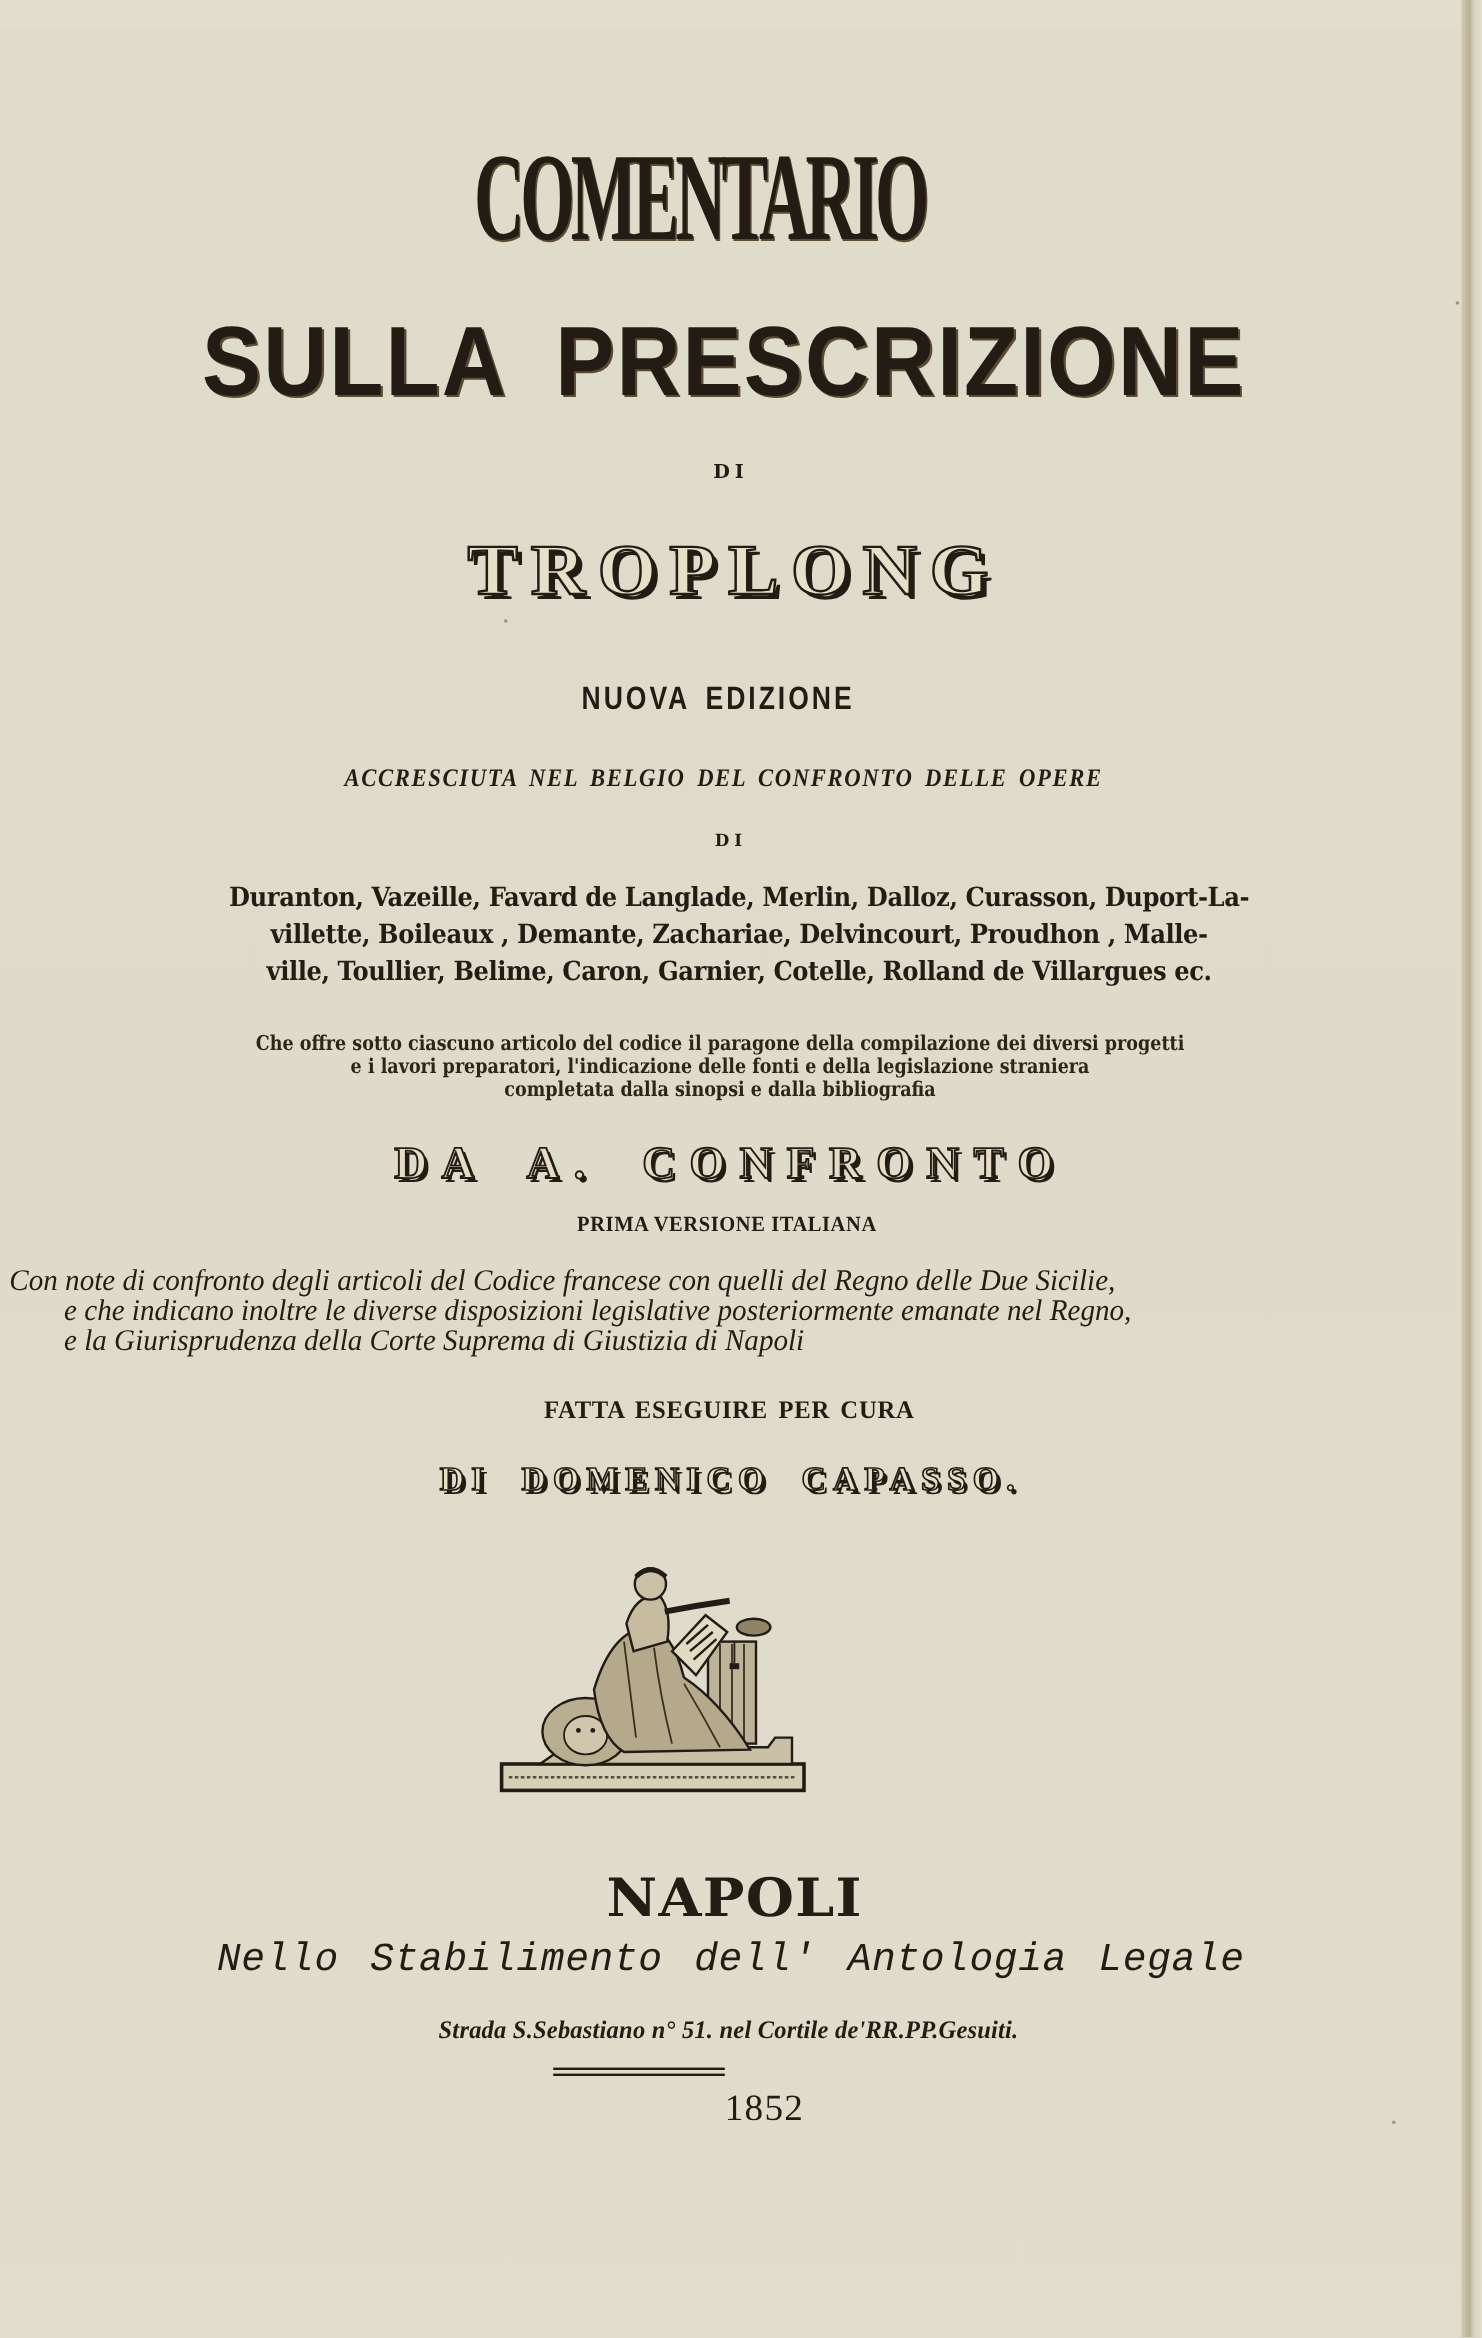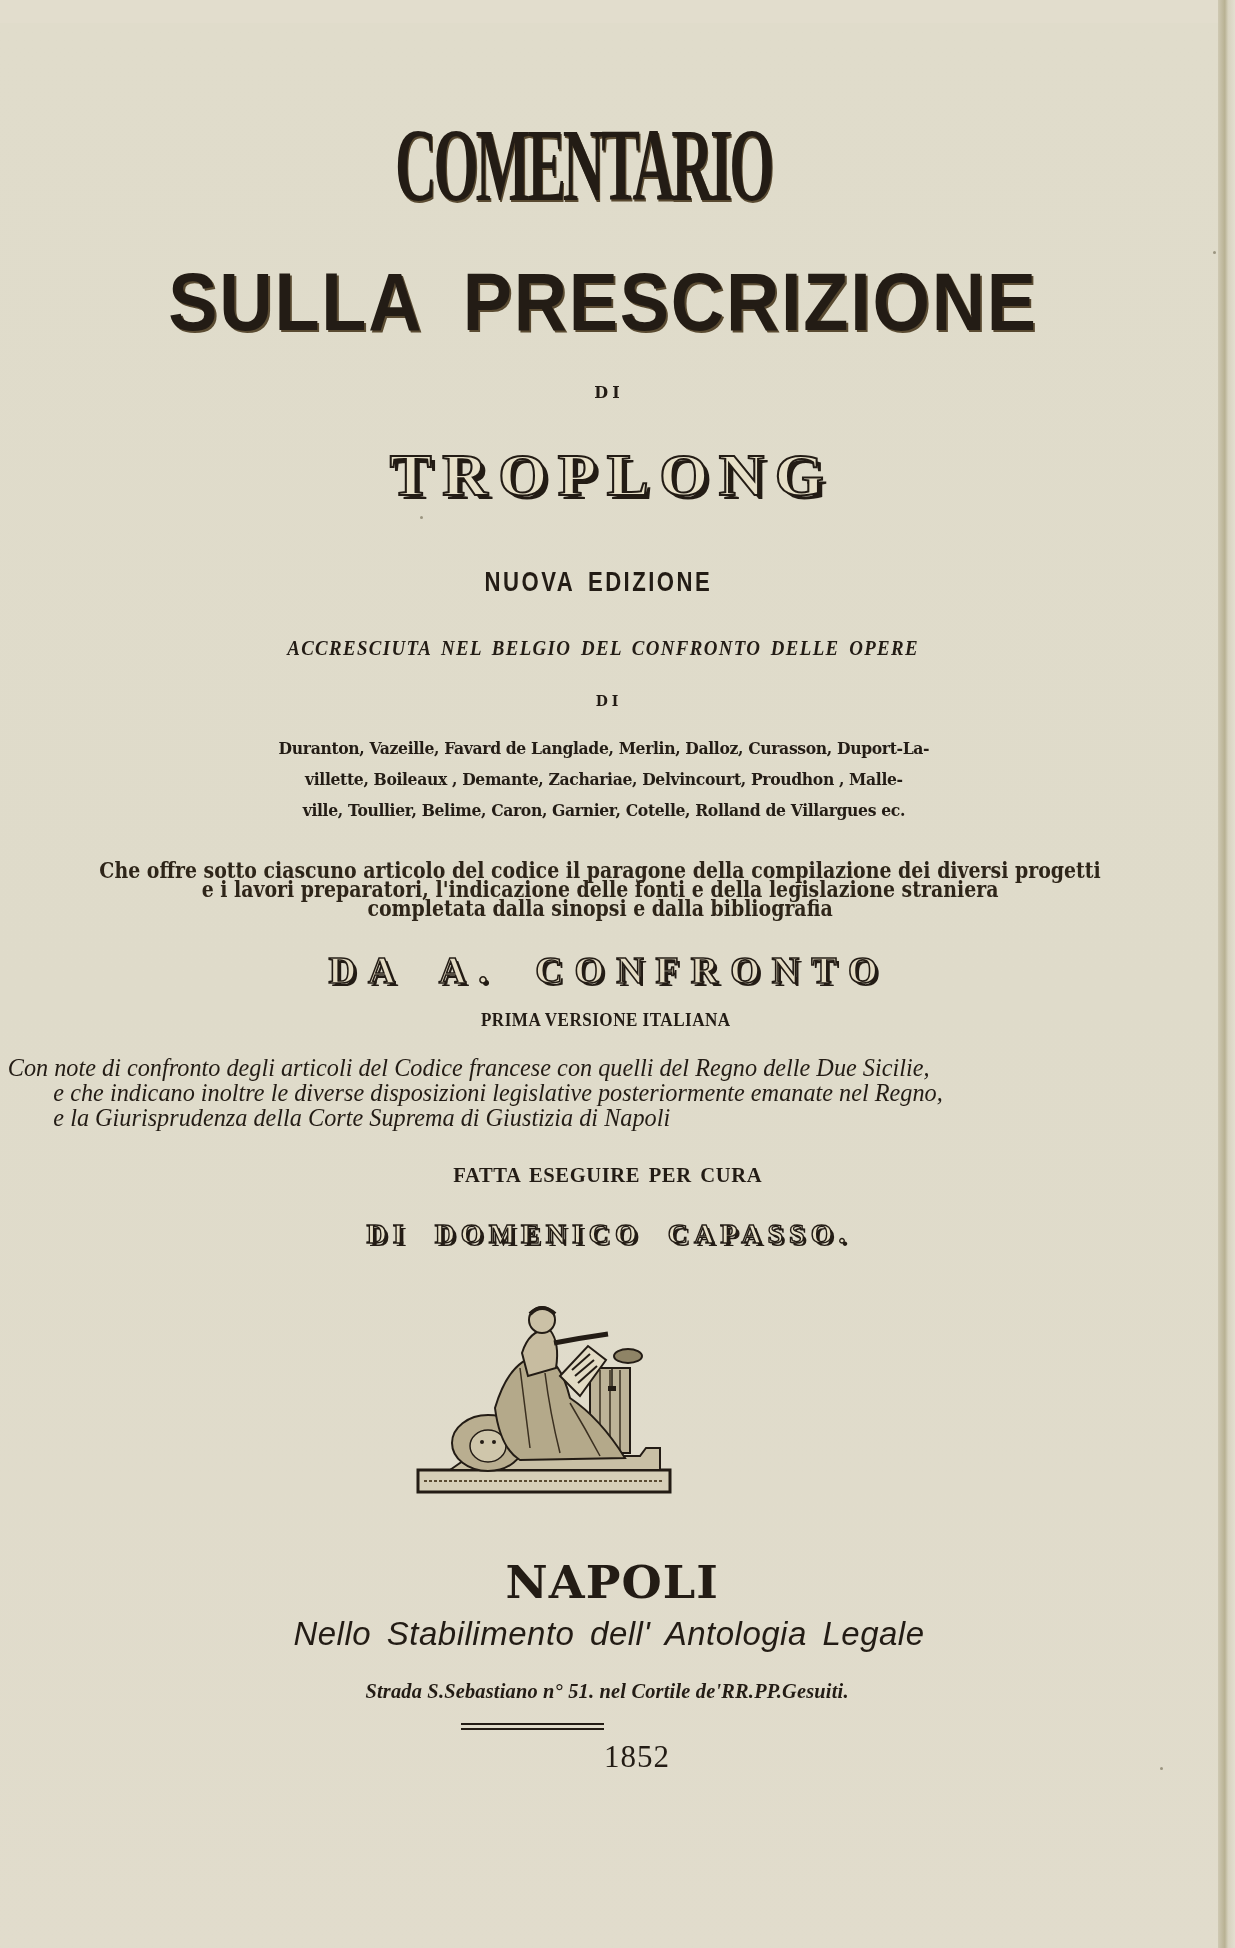--- a/index.html
+++ b/index.html
@@ -50,8 +50,9 @@
   .t-di2 { top: 670px; font-size: 14px; font-weight: bold; letter-spacing: 4px; }
   .names {
     position: absolute; top: 710px; left: 0; width: 1218px; text-align: center;
-    font-family: "DejaVu Serif", serif; font-weight: bold; font-size: 17px; line-height: 31px;
+    font-family: "DejaVu Serif", serif; font-weight: bold; font-size: 22px; line-height: 31px;
     letter-spacing: -0.4px;
+    padding-left: 12px;
   }
   .names div { white-space: nowrap; }
   .names .l1 { transform: scaleX(0.92); transform-origin: 545px 0; }

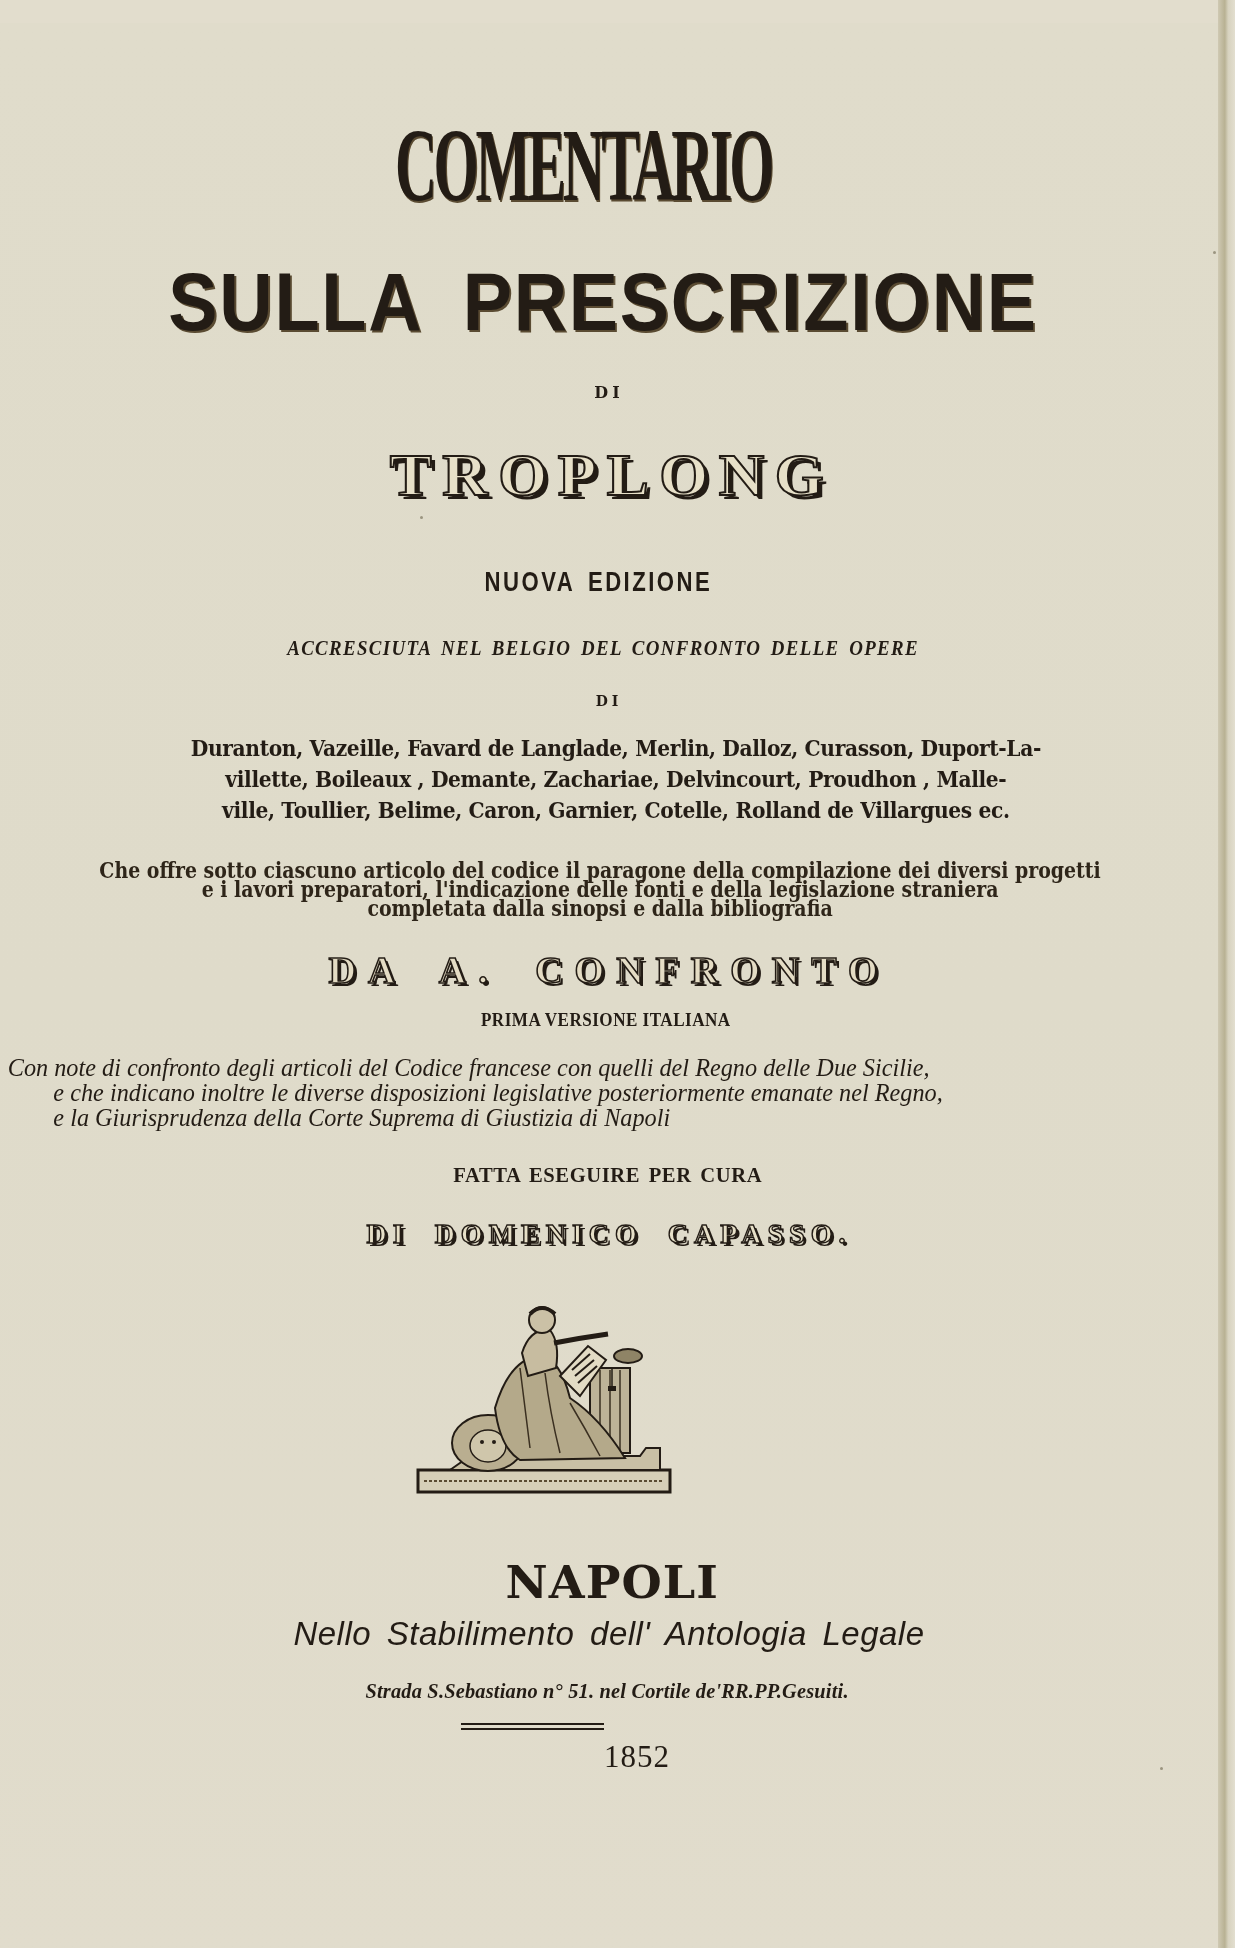--- a/index.html
+++ b/index.html
@@ -60,7 +60,7 @@
   .names .l3 { transform: scaleX(0.92); transform-origin: 545px 0; }
   .desc {
     position: absolute; top: 838px; left: 0; width: 1218px; text-align: center;
-    font-family: "DejaVu Serif", serif; font-weight: bold; font-size: 22px; line-height: 19px;
+    font-family: "DejaVu Serif", serif; font-weight: bold; font-size: 17px; line-height: 19px;
     color: #2e2519;
   }
   .desc div { white-space: nowrap; transform: scaleX(0.86); transform-origin: 545px 0; }

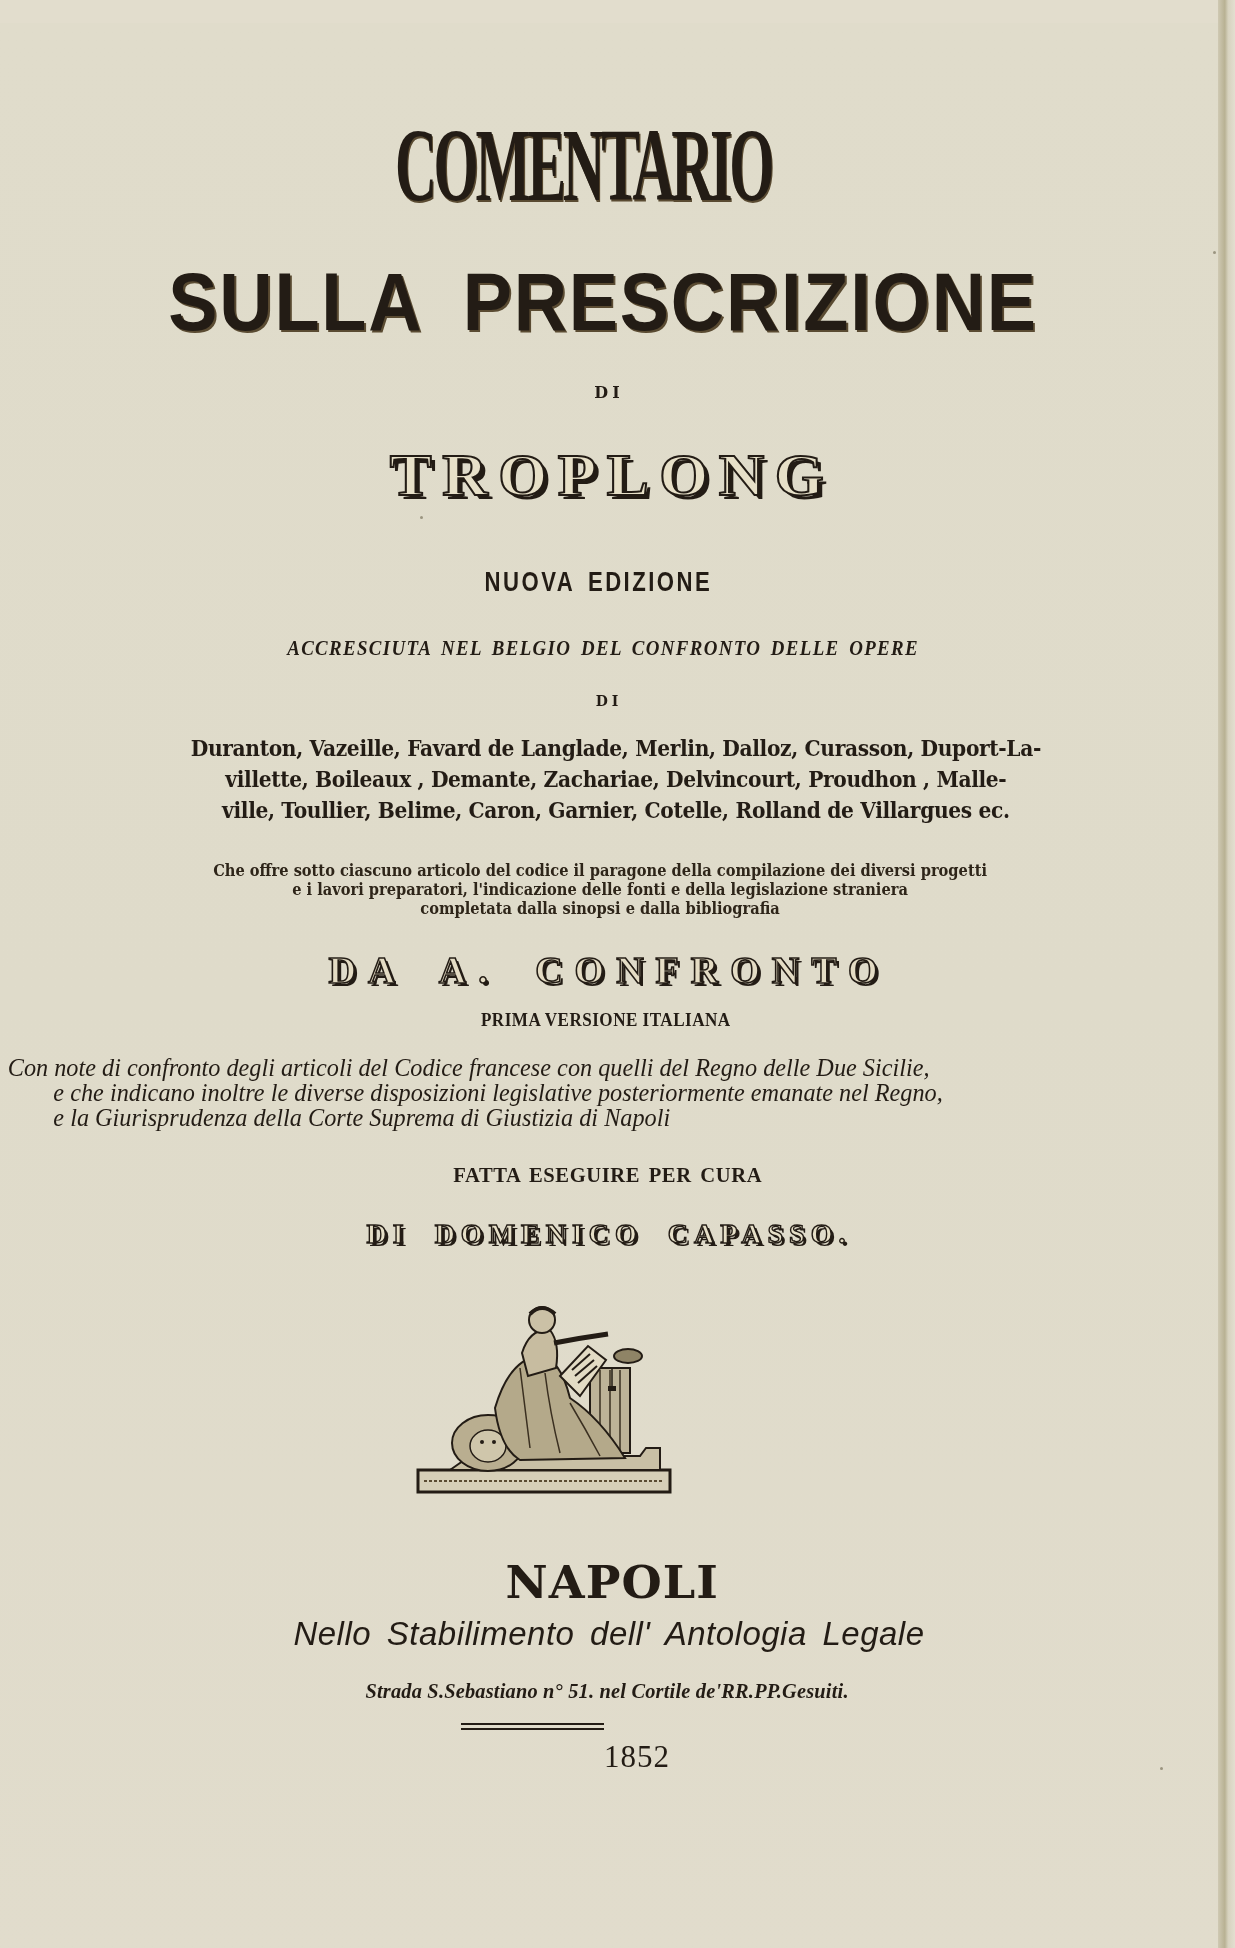--- a/index.html
+++ b/index.html
@@ -99,7 +99,7 @@
     letter-spacing: 1px; transform: scaleX(1.05); transform-origin: 545px 0;
   }
   .t-stabilimento {
-    top: 1592px; font-family: Liberation Sans, sans-serif; font-style: italic; font-size: 33px;
+    top: 1592px; font-family: Liberation Mono, monospace; font-style: italic; font-size: 33px;
     letter-spacing: 0.5px; word-spacing: 6px;
   }
   .t-strada {

